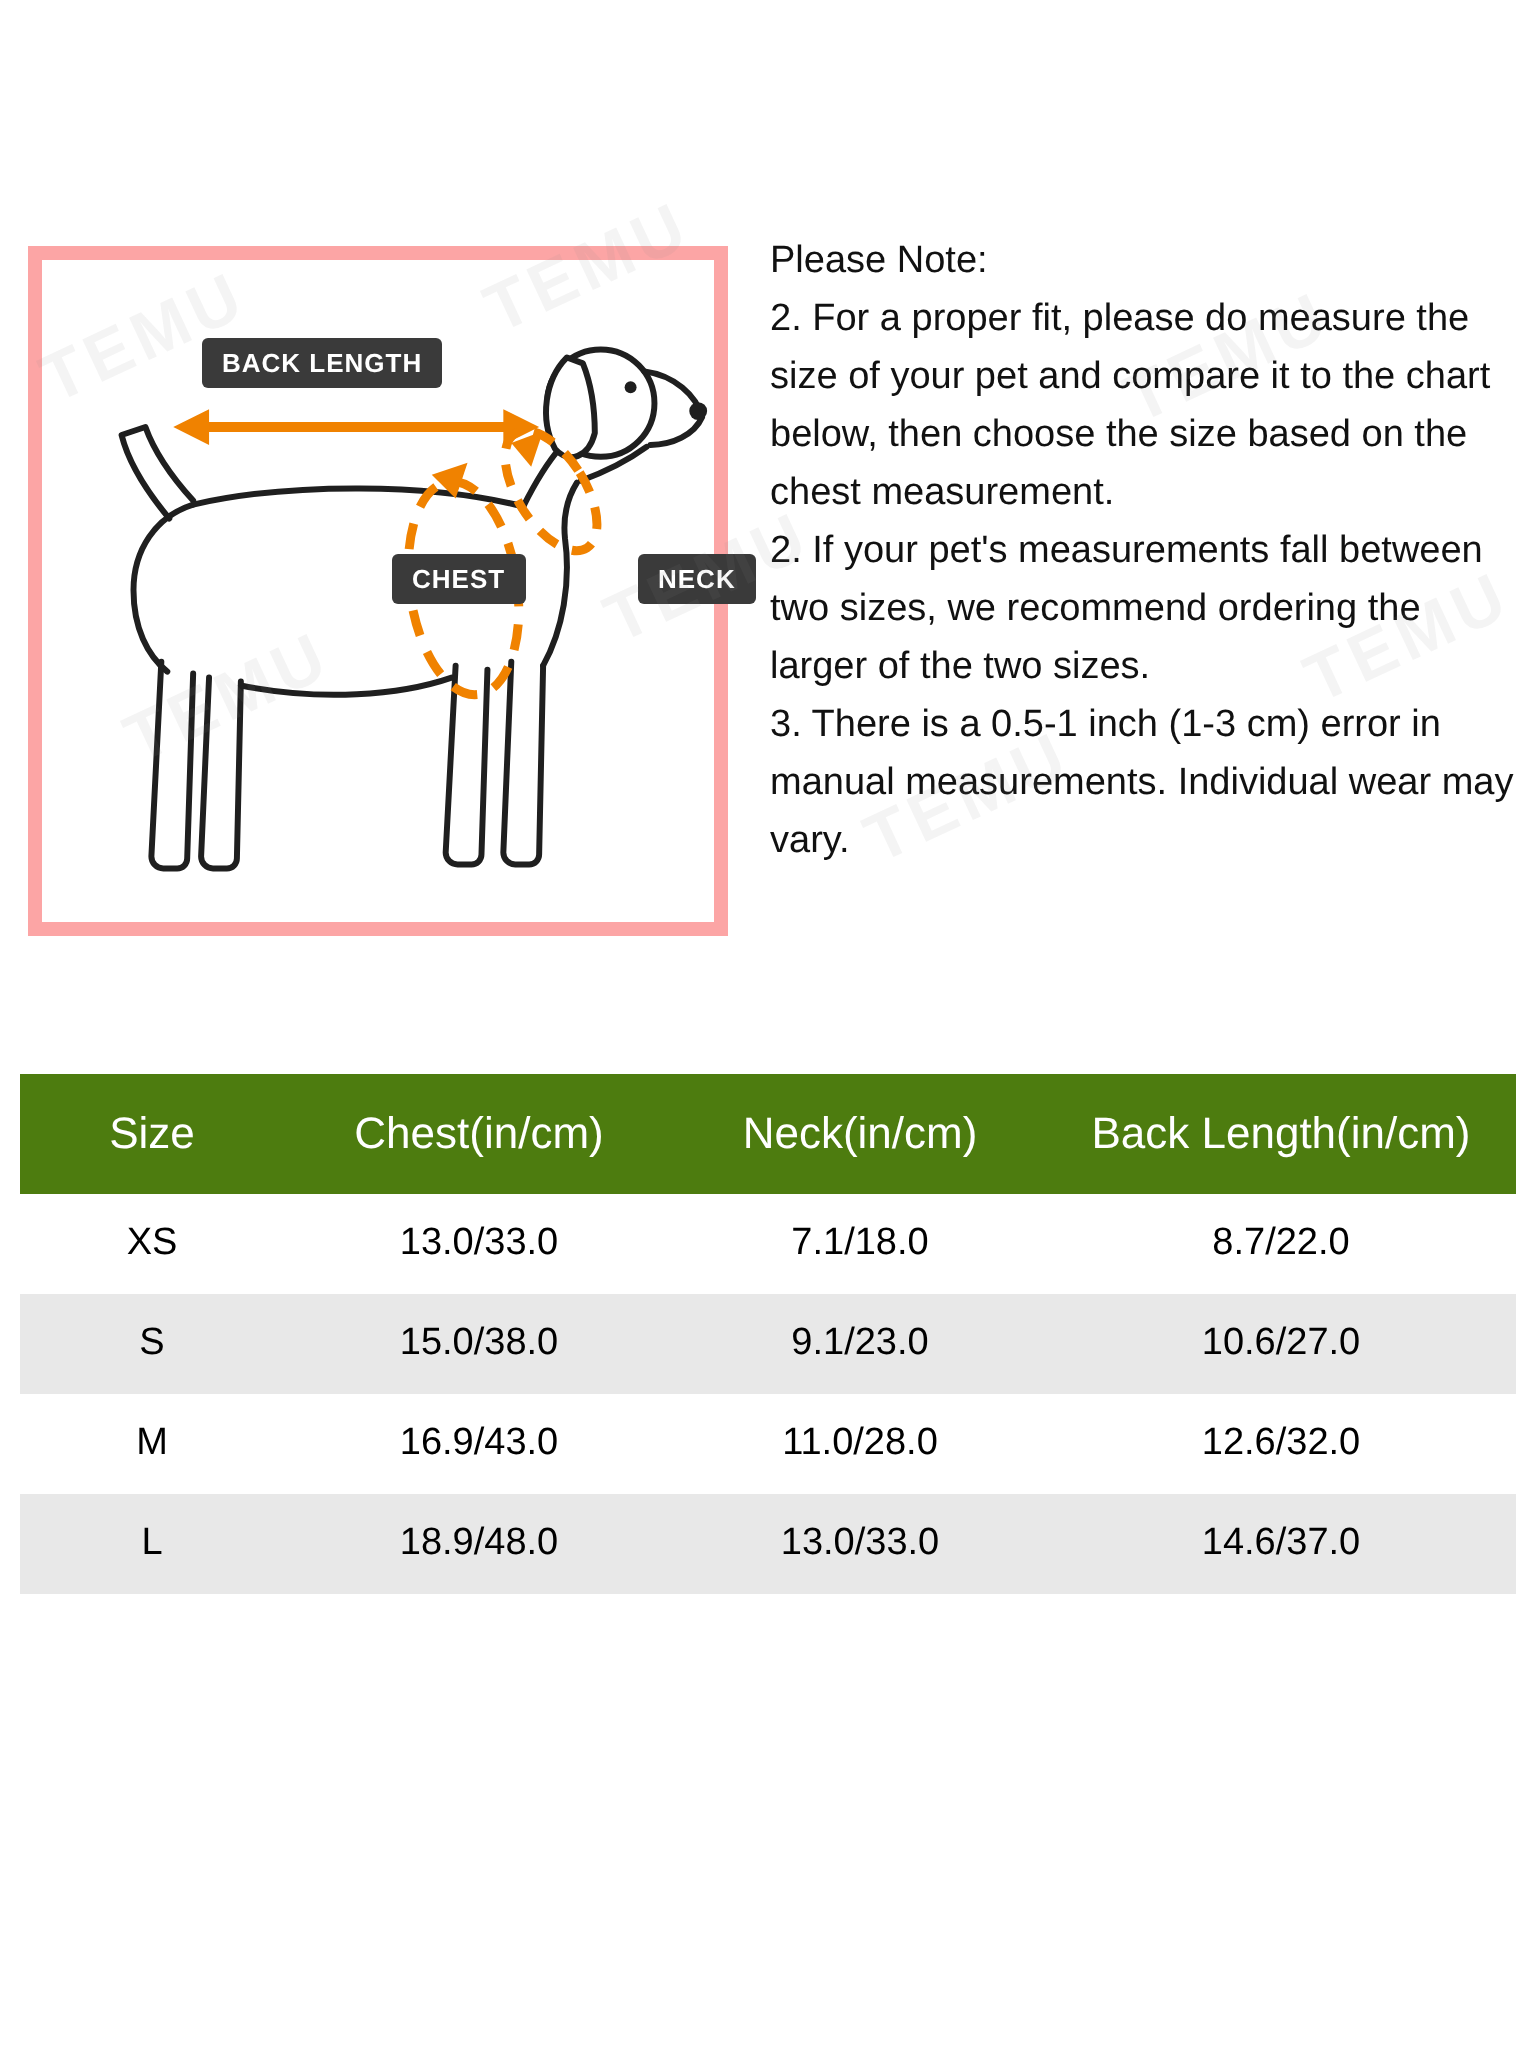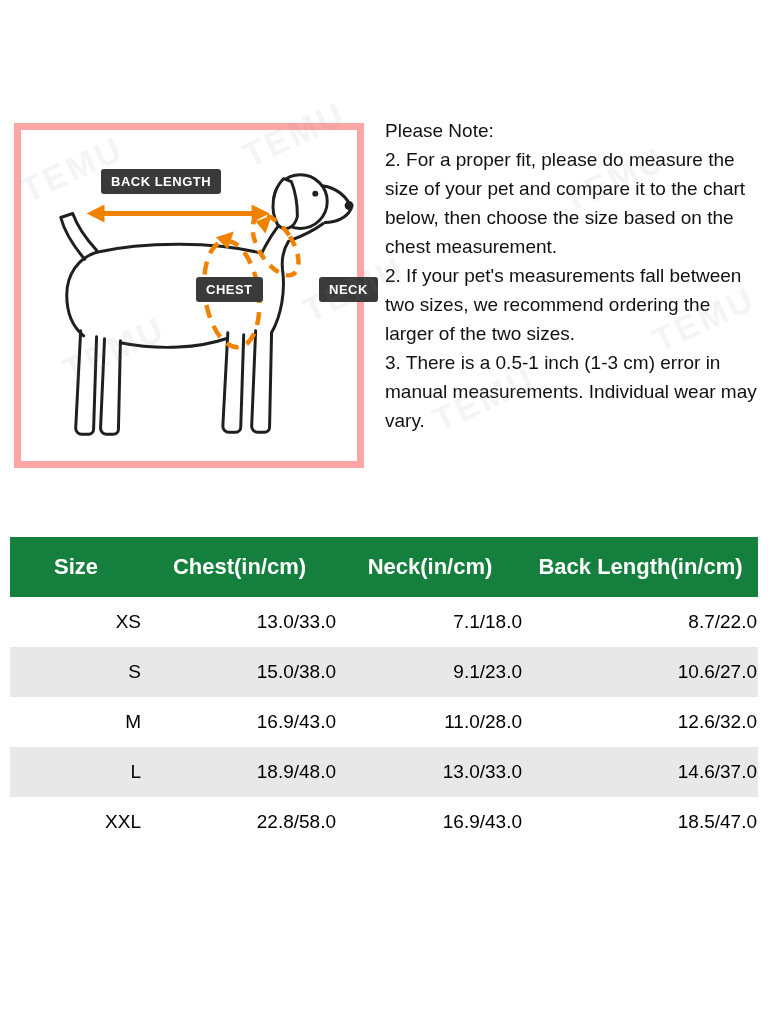--- a/index.html
+++ b/index.html
@@ -33,8 +33,8 @@
     border-collapse:collapse;table-layout:fixed;text-align:center;
   }
   .size-table th{
-    height:58px;font-size:22px;font-weight:700;
-    color:#ffffff;background:#15803d;
+    height:58px;font-size:22px;font-weight:400;
+    color:#ffffff;background:#4d7c0f;
   }
   .size-table td{height:48px;font-size:19px;color:#000000;font-weight:400;text-align:right;}
   .size-table tbody tr:nth-child(even){background:#e8e8e8;}

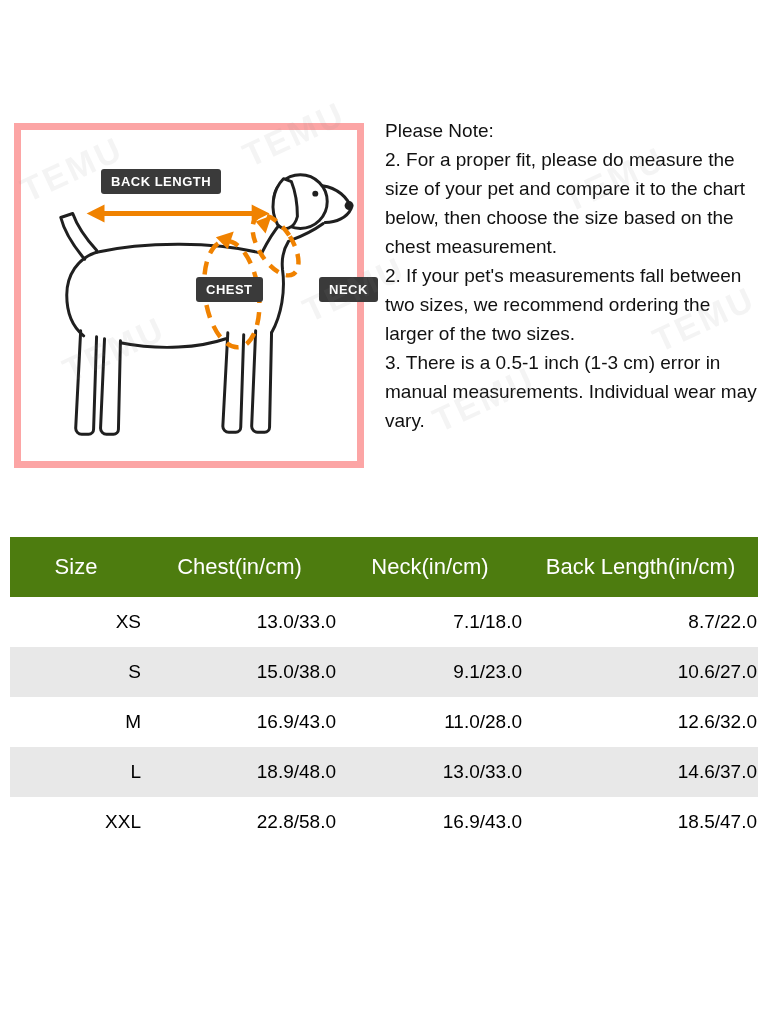--- a/index.html
+++ b/index.html
@@ -36,7 +36,7 @@
     height:58px;font-size:22px;font-weight:400;
     color:#ffffff;background:#4d7c0f;
   }
-  .size-table td{height:48px;font-size:19px;color:#000000;font-weight:400;text-align:right;}
+  .size-table td{height:48px;font-size:19px;color:#000000;font-weight:400;}
   .size-table tbody tr:nth-child(even){background:#e8e8e8;}
   .size-table tbody tr:nth-child(odd){background:#ffffff;}
   

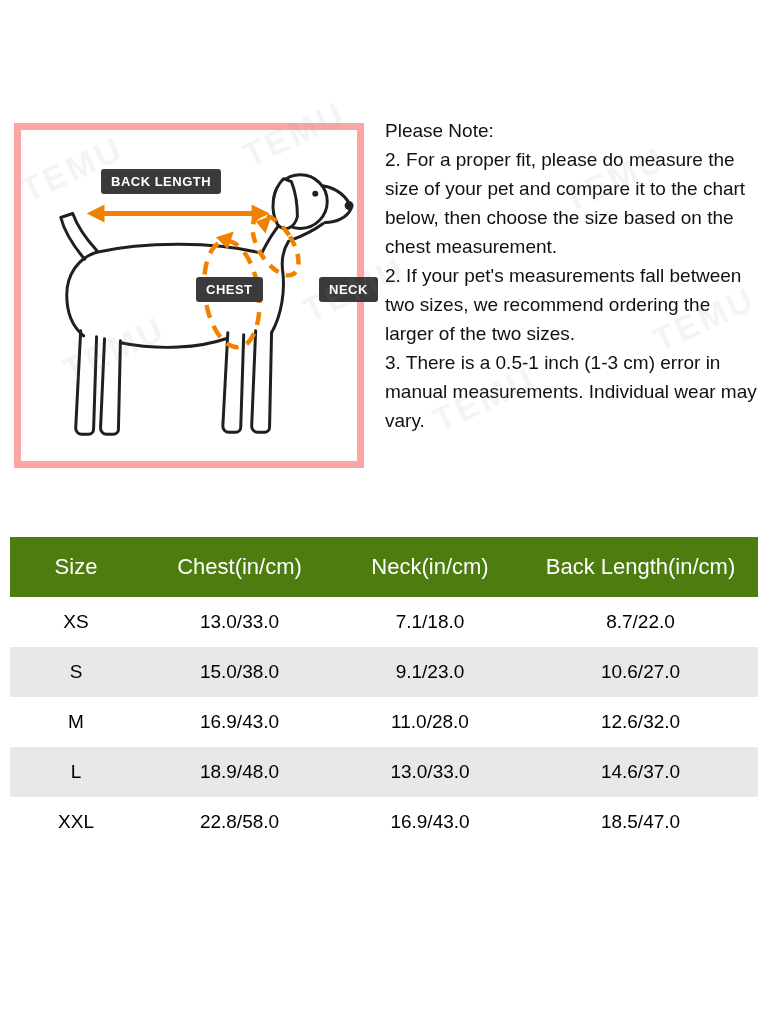--- a/index.html
+++ b/index.html
@@ -146,12 +146,6 @@
       <td>13.0/33.0</td>
       <td>14.6/37.0</td>
     </tr>
-    <tr>
-      <td>XXL</td>
-      <td>22.8/58.0</td>
-      <td>16.9/43.0</td>
-      <td>18.5/47.0</td>
-    </tr>
   </tbody>
 </table>
 

